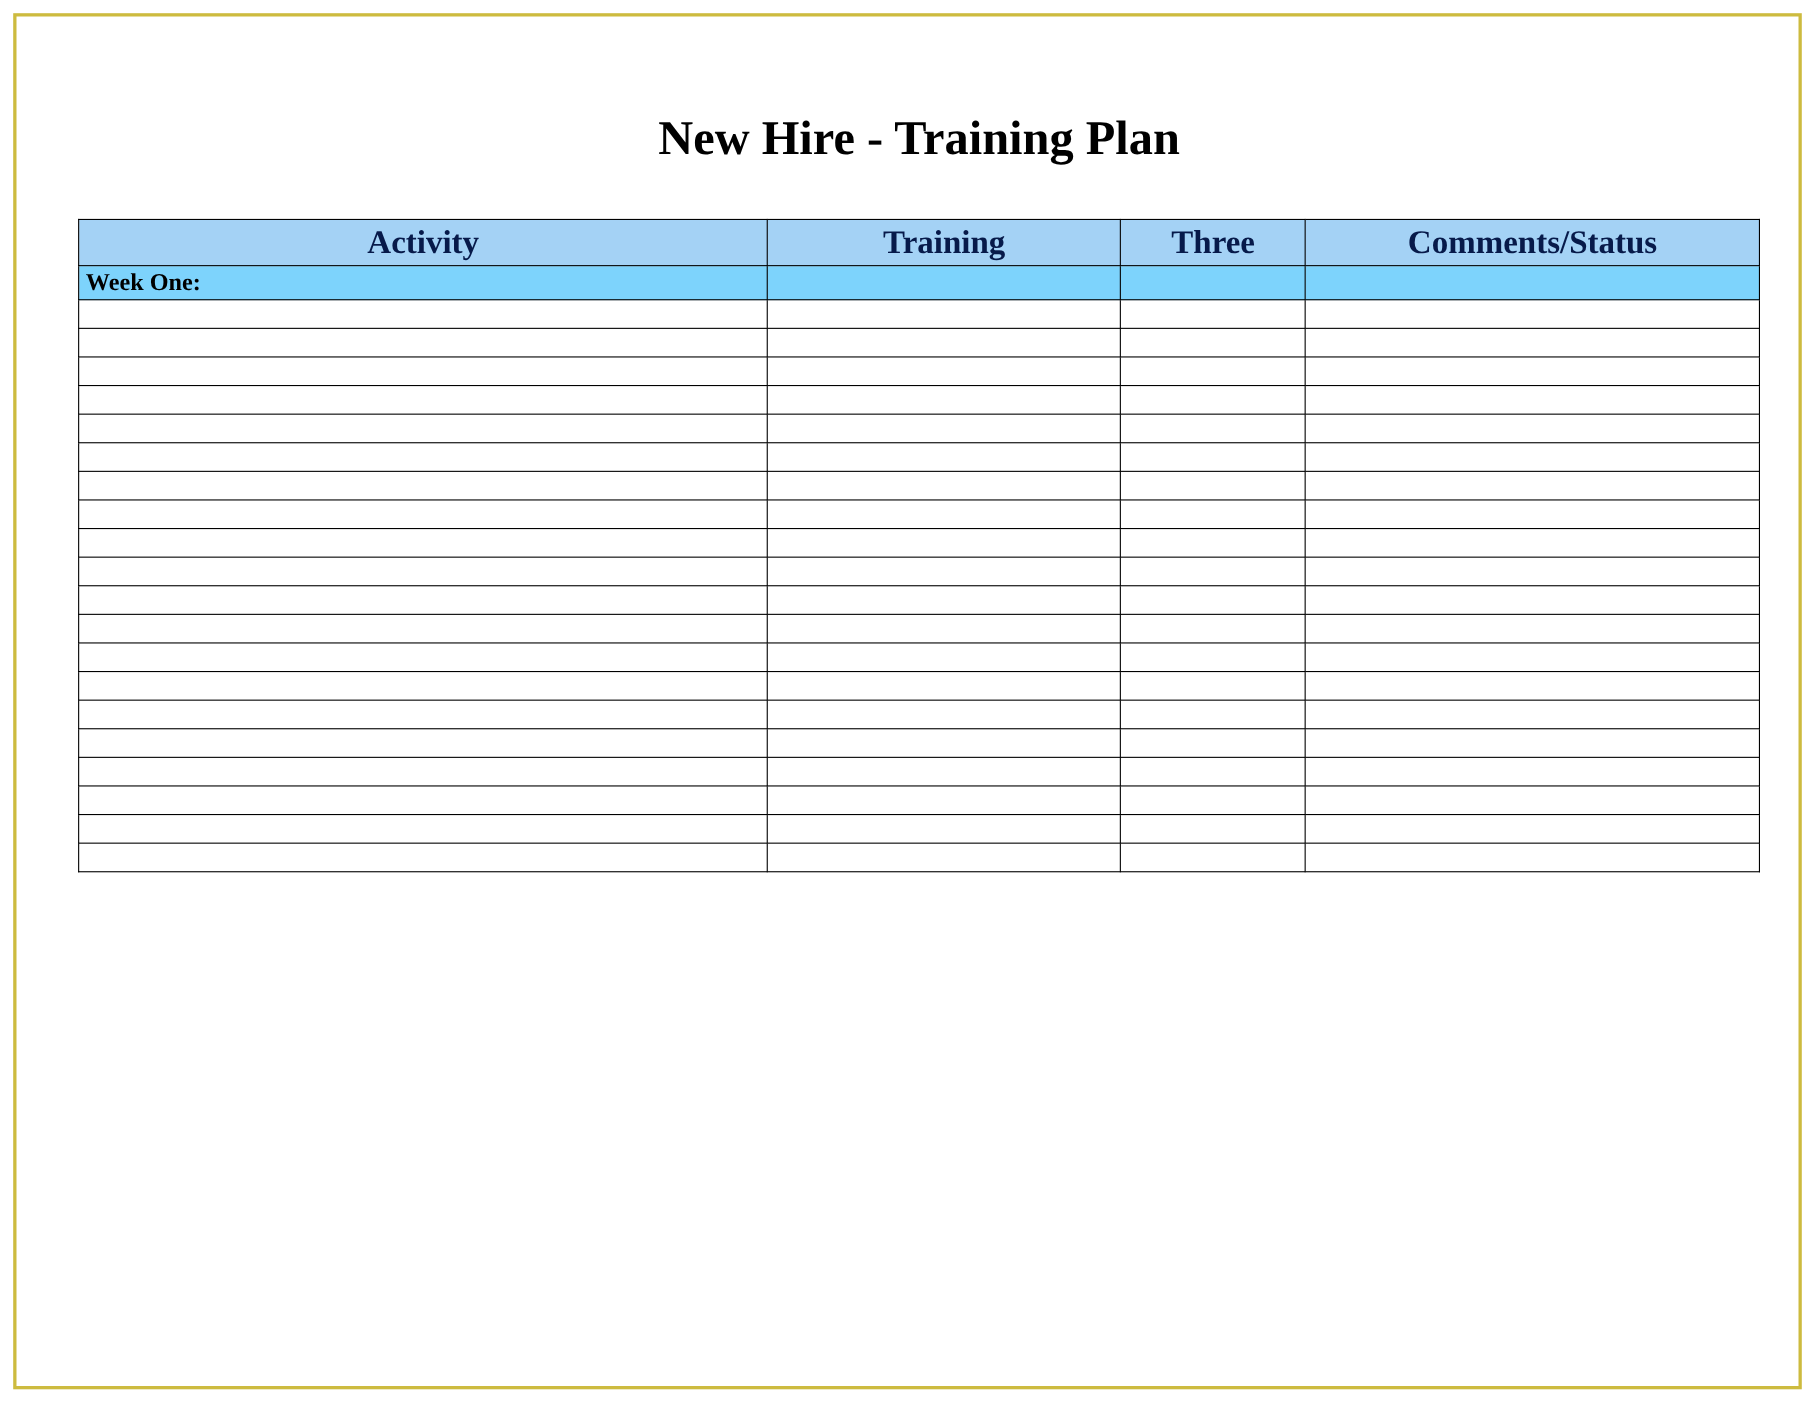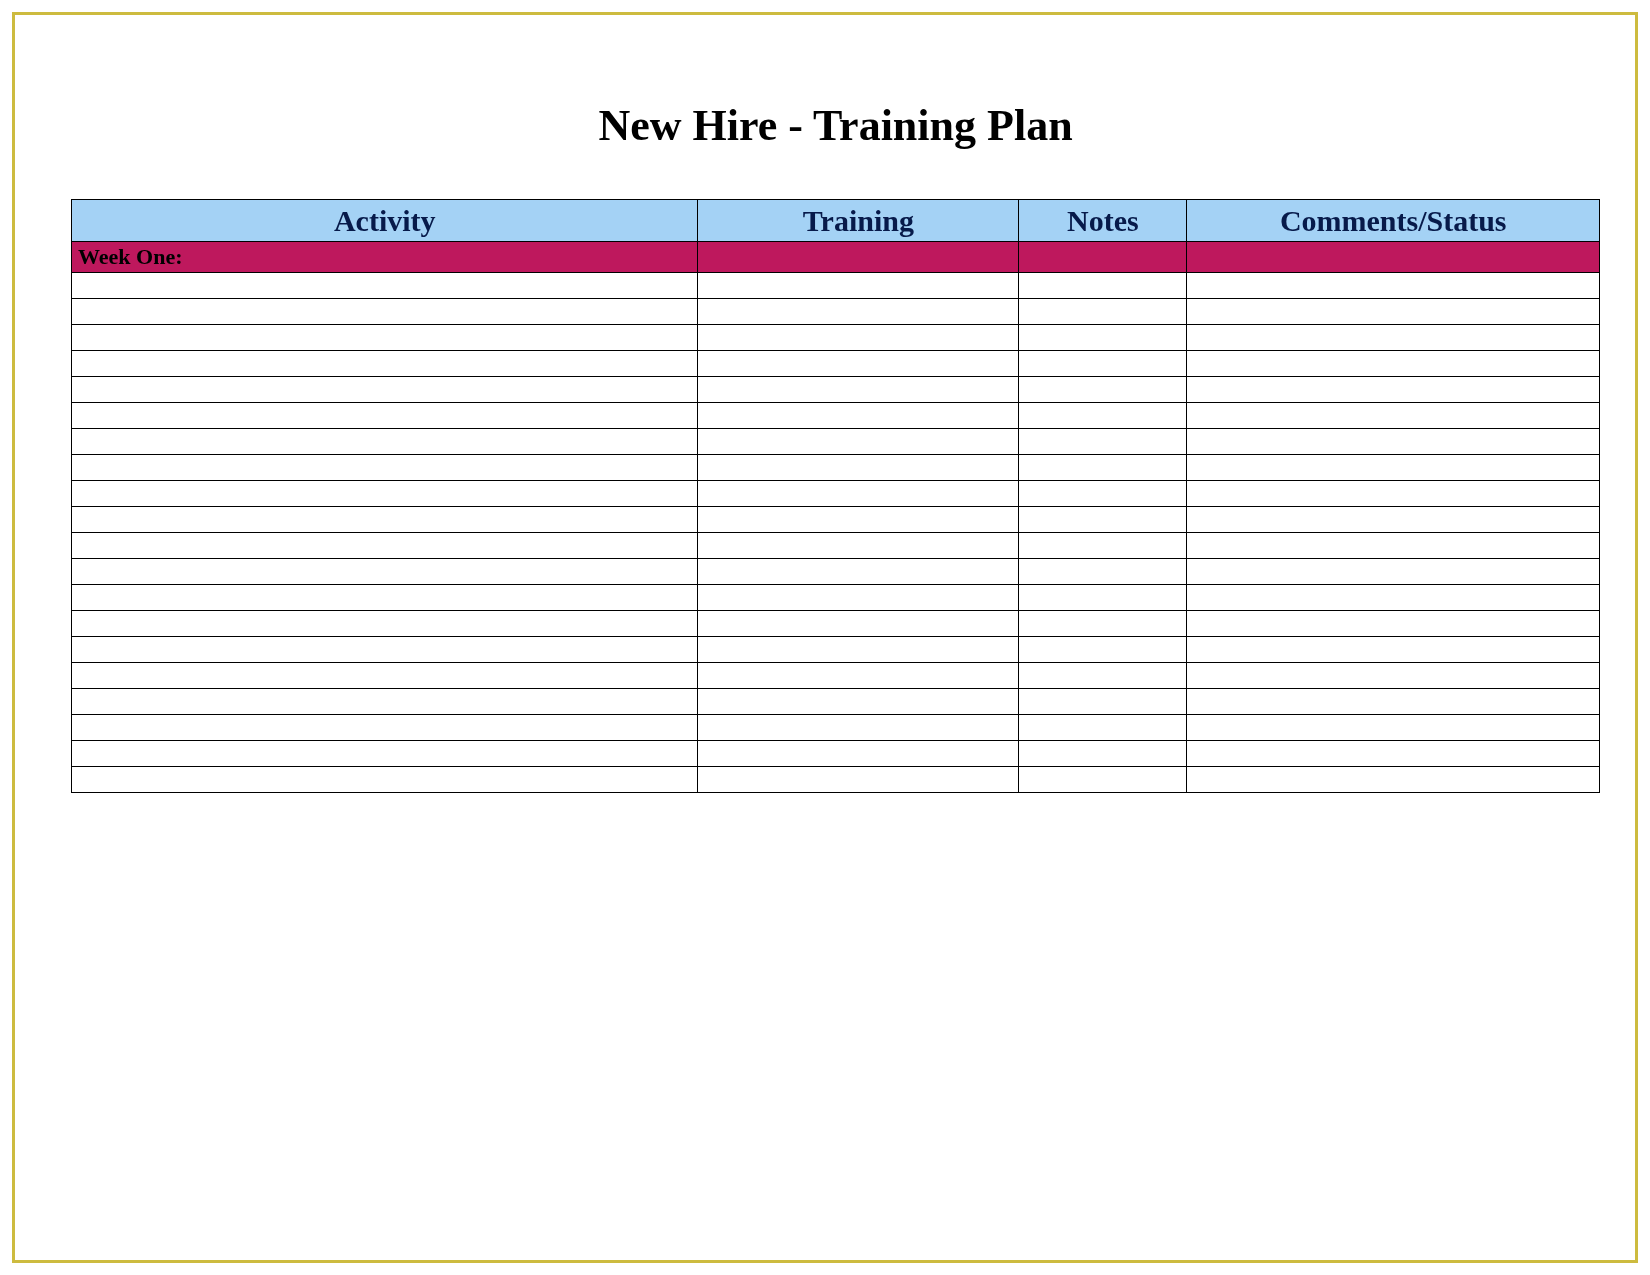--- a/index.html
+++ b/index.html
@@ -99,7 +99,7 @@
       <tr>
         <th>Activity</th>
         <th>Training</th>
-        <th>Notes</th>
+        <th>Three</th>
         <th>Comments/Status</th>
       </tr>
     </thead>

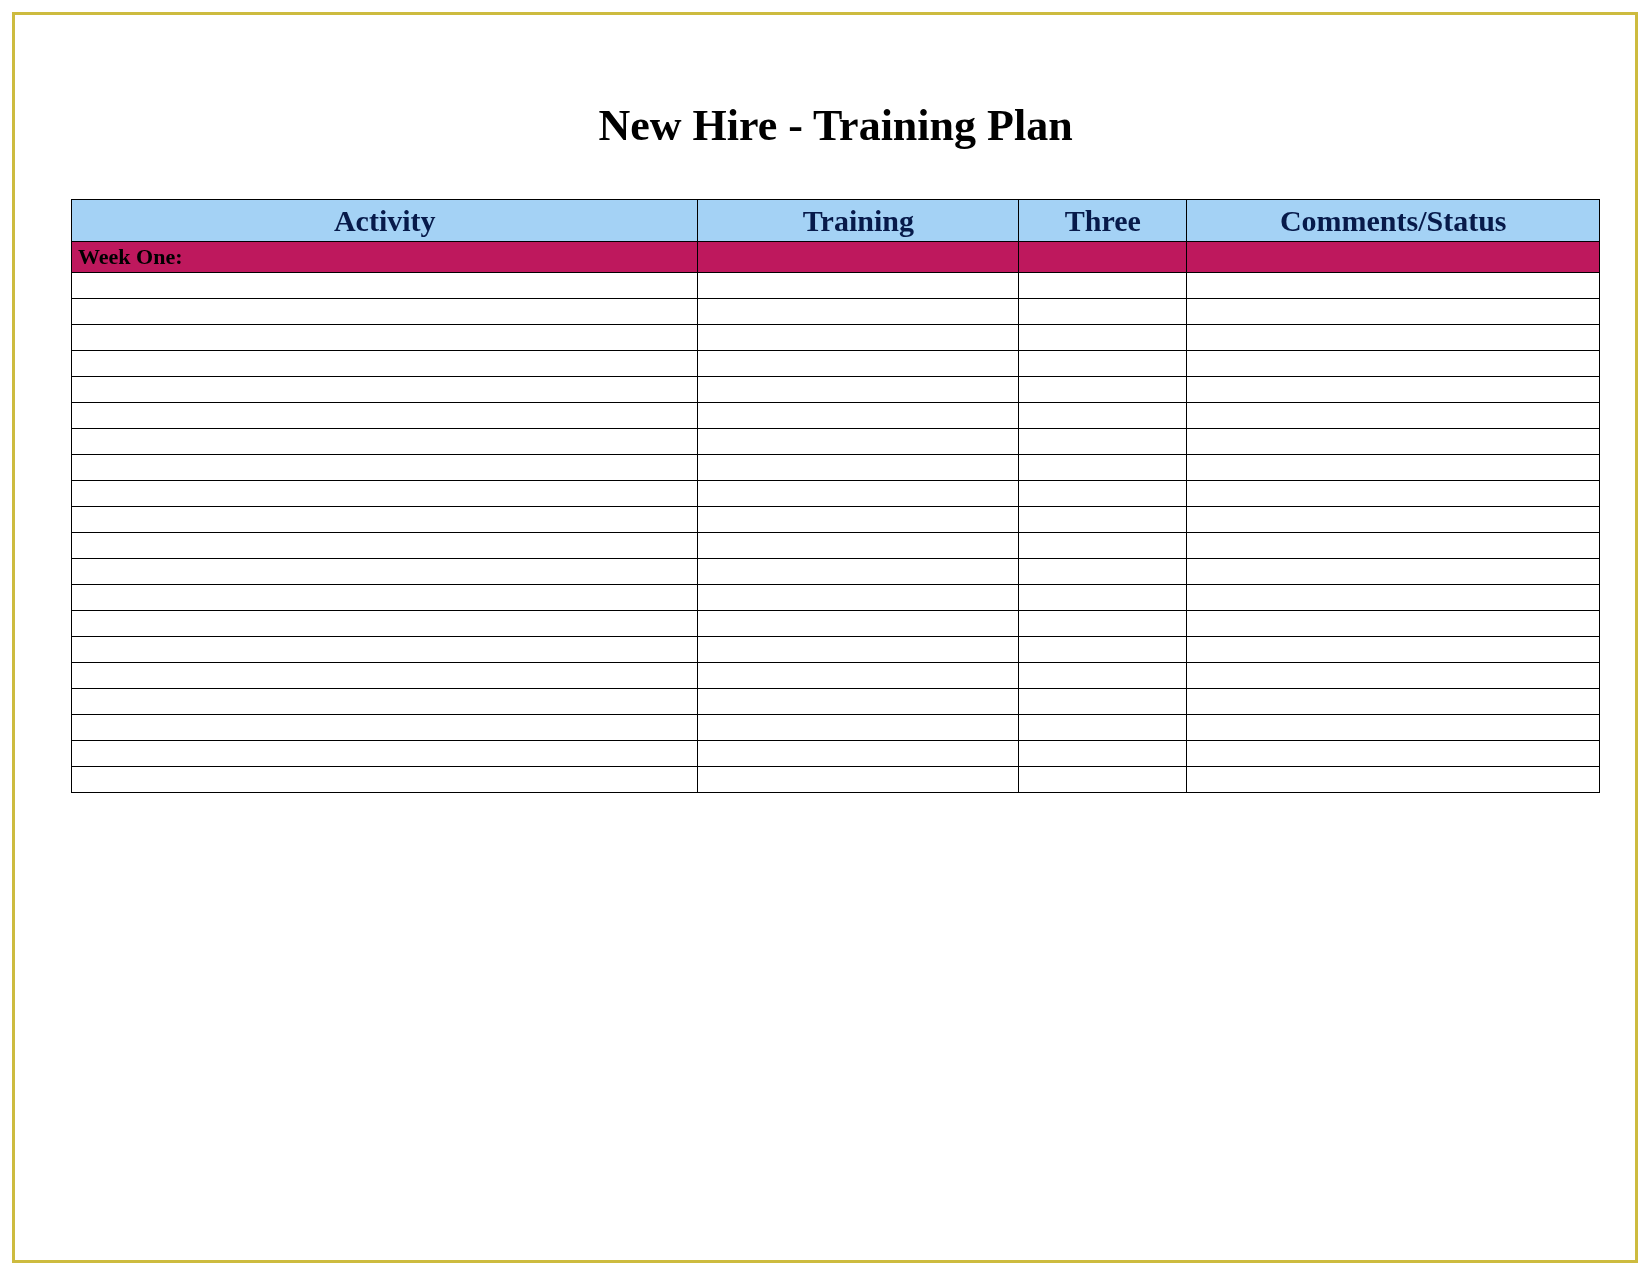--- a/index.html
+++ b/index.html
@@ -68,7 +68,7 @@
       width: 27%;
     }
     .section-row td {
-      background: #be185d;
+      background: #7dd3fc;
       font-weight: bold;
       font-size: 22px;
       color: #000;

